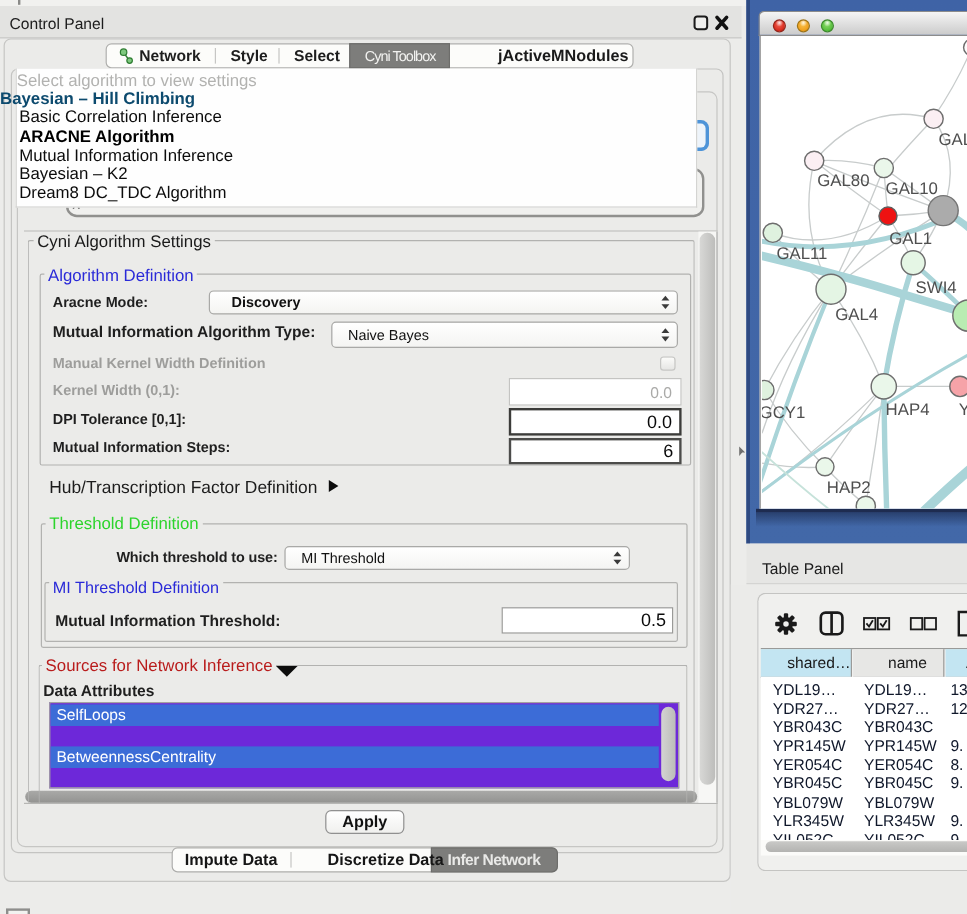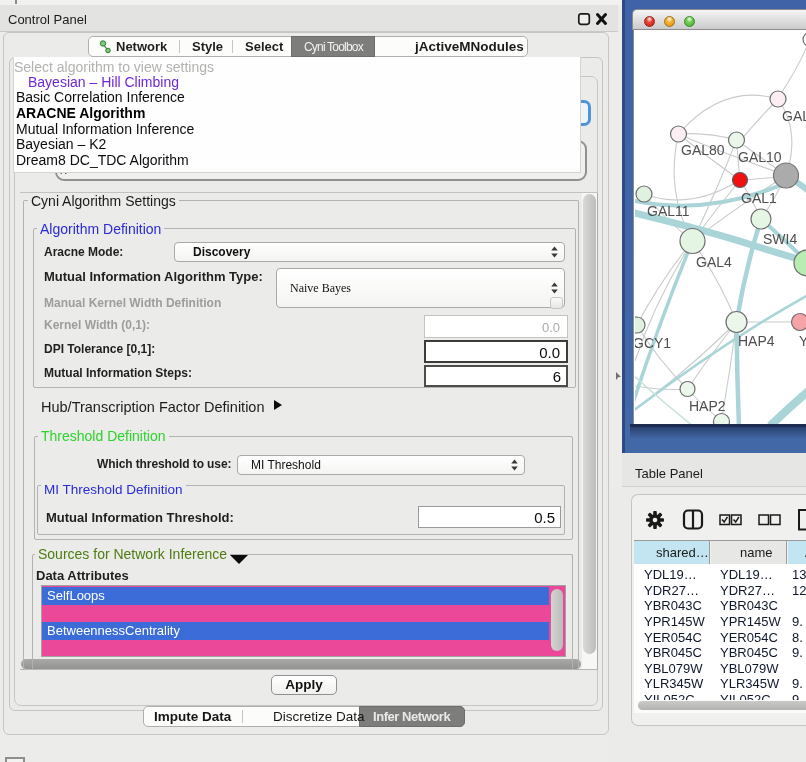--- a/index.html
+++ b/index.html
@@ -52,7 +52,7 @@
 
 <div class="abs" style="left:13px;top:57px;width:568px;height:116px;background:#fefefe;border:1px solid #d4d4d2;border-top:none;"></div>
 <div class="abs" style="left:14px;top:60px;width:566px;height:15px;text-align:left;font-size:14px;color:#b2b2b0;line-height:15px;">Select algorithm to view settings</div>
-<div class="abs" style="left:28px;top:75px;font-size:14px;color:#6d28d9;line-height:15.5px;">Bayesian – Hill Climbing</div>
+<div class="abs" style="left:0;top:75px;font-size:14px;color:#0c4a6e;line-height:15.5px;font-weight:bold;">Bayesian – Hill Climbing</div>
 <div class="abs" style="left:16px;top:90px;font-size:14px;color:#0c0c0c;line-height:15.5px;">Basic Correlation Inference</div>
 <div class="abs" style="left:16px;top:106px;font-size:14px;font-weight:bold;color:#000;line-height:15.5px;">ARACNE Algorithm</div>
 <div class="abs" style="left:16px;top:122px;font-size:14px;color:#0c0c0c;line-height:15.5px;">Mutual Information Inference</div>

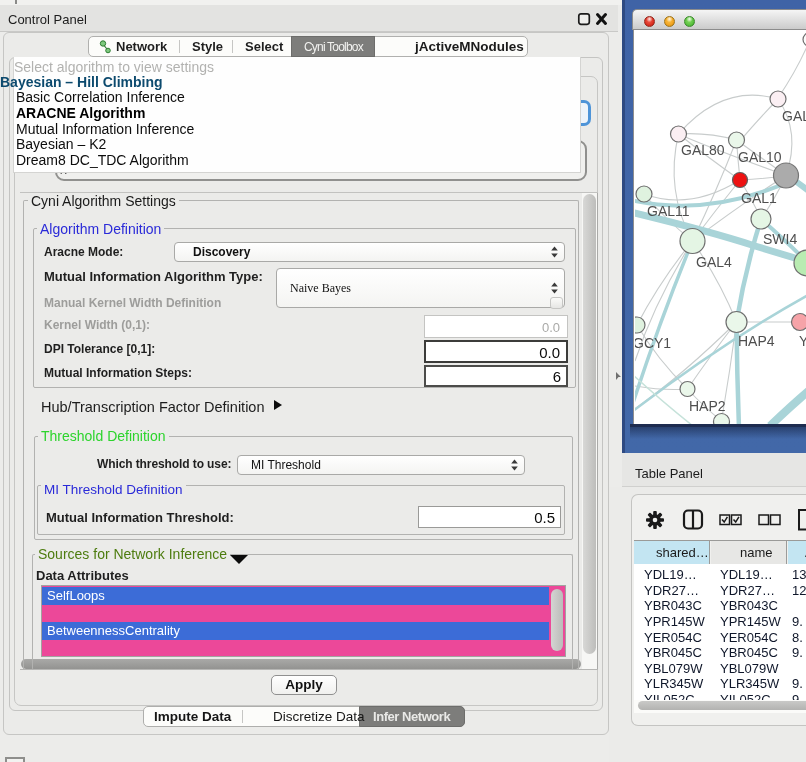--- a/index.html
+++ b/index.html
@@ -82,7 +82,7 @@
     </svg>
 </div>
 <div class="lbl" style="left:44px;top:270px;font-size:13px;letter-spacing:0;">Mutual Information Algorithm Type:</div>
-<div class="combo" style="left:276px;top:268px;width:289px;height:40px;font-family:Liberation Serif, serif;">
+<div class="combo" style="left:276px;top:268px;width:289px;height:22px;">
   <span class="ctext">Naive Bayes</span>
   <svg width="11" height="16" viewBox="0 0 11 16">
       <path d="M5.5 2.5 L8.8 6.5 H2.2 Z" fill="#3a3a3a"></path>

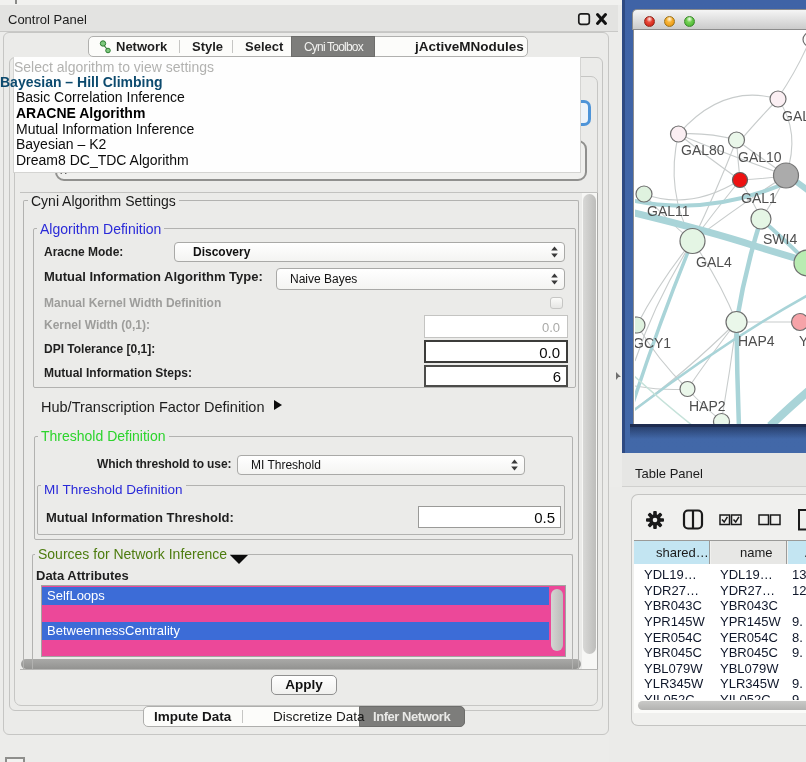--- a/index.html
+++ b/index.html
@@ -125,7 +125,7 @@
   </div>
 
 <div class="group" style="left:32px;top:554px;width:541px;height:116px;border-bottom:none;"></div>
-<div class="abs" style="left:35px;top:547px;background:#ebebe9;padding:0 3px;font-size:14px;color:#4d7c0f;line-height:15px;">Sources for Network Inference</div>
+<div class="abs" style="left:35px;top:547px;background:#ebebe9;padding:0 3px;font-size:14px;color:#b91c1c;line-height:15px;">Sources for Network Inference</div>
 <div class="abs" style="left:230px;top:555px;width:0;height:0;border-top:9px solid #0c0c0c;border-left:9.5px solid transparent;border-right:9.5px solid transparent;"></div>
 <div class="lbl" style="left:36px;top:569px;font-size:13px;">Data Attributes</div>
 

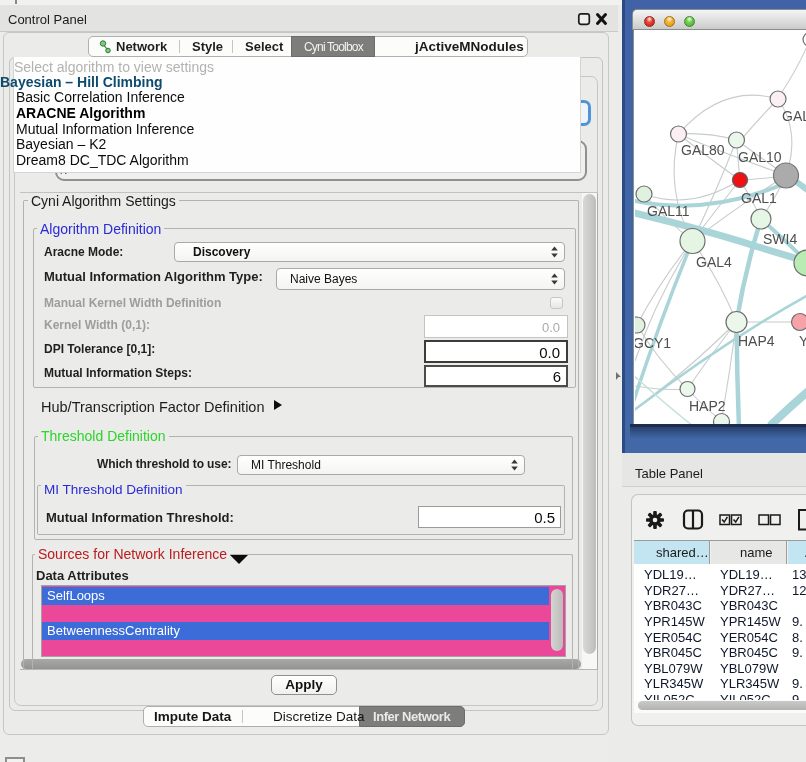--- a/index.html
+++ b/index.html
@@ -129,7 +129,7 @@
 <div class="abs" style="left:230px;top:555px;width:0;height:0;border-top:9px solid #0c0c0c;border-left:9.5px solid transparent;border-right:9.5px solid transparent;"></div>
 <div class="lbl" style="left:36px;top:569px;font-size:13px;">Data Attributes</div>
 
-<div class="abs" style="left:41px;top:585px;width:525px;height:72px;background:#ec4899;border:1px solid #a2a2a0;overflow:hidden;">
+<div class="abs" style="left:41px;top:585px;width:525px;height:72px;background:#6d28d9;border:1px solid #a2a2a0;overflow:hidden;">
   <div style="position:absolute;left:0;top:1px;width:507px;height:17.5px;background:#3c6cd7;color:#fff;font-size:13px;line-height:17.5px;padding-left:5px;">SelfLoops</div>
   <div style="position:absolute;left:0;top:36px;width:507px;height:17.5px;background:#3c6cd7;color:#fff;font-size:13px;line-height:17.5px;padding-left:5px;">BetweennessCentrality</div>
   <div style="position:absolute;left:509px;top:3px;width:12px;height:62px;background:linear-gradient(90deg,#d4d4d2,#bbbbb9);border-radius:6px;"></div>

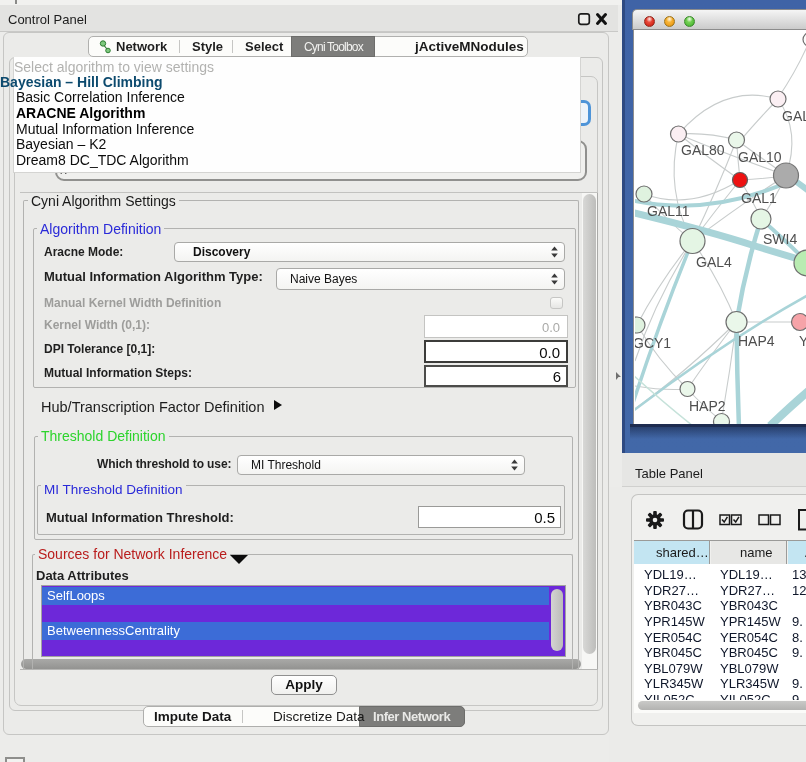--- a/index.html
+++ b/index.html
@@ -141,7 +141,7 @@
 <div class="abs" style="left:359px;top:706px;width:106px;height:21px;background:#7d7d7b;border:1px solid #6d6d6b;border-radius:0 5px 5px 0;"></div>
 <div class="abs" style="left:242px;top:710px;width:1px;height:13px;background:#c6c6c4;"></div>
 <div class="abs" style="left:154px;top:710px;font-size:13.5px;font-weight:bold;color:#161616;line-height:14px;">Impute Data</div>
-<div class="abs" style="left:256px;top:710px;font-size:13.5px;font-weight:normal;color:#161616;line-height:14px;padding-left:17px;">Discretize Data</div>
+<div class="abs" style="left:256px;top:710px;font-size:13.5px;font-weight:bold;color:#161616;line-height:14px;padding-left:17px;">Discretize Data</div>
 <div class="abs" style="left:373px;top:710px;font-size:13px;font-weight:bold;color:#e9e9e7;line-height:14px;letter-spacing:-0.45px;">Infer Network</div>
 
 <div class="abs" style="left:5px;top:757px;width:20px;height:10px;background:#f2f2f0;border:2px solid #8e8e8c;"></div>

